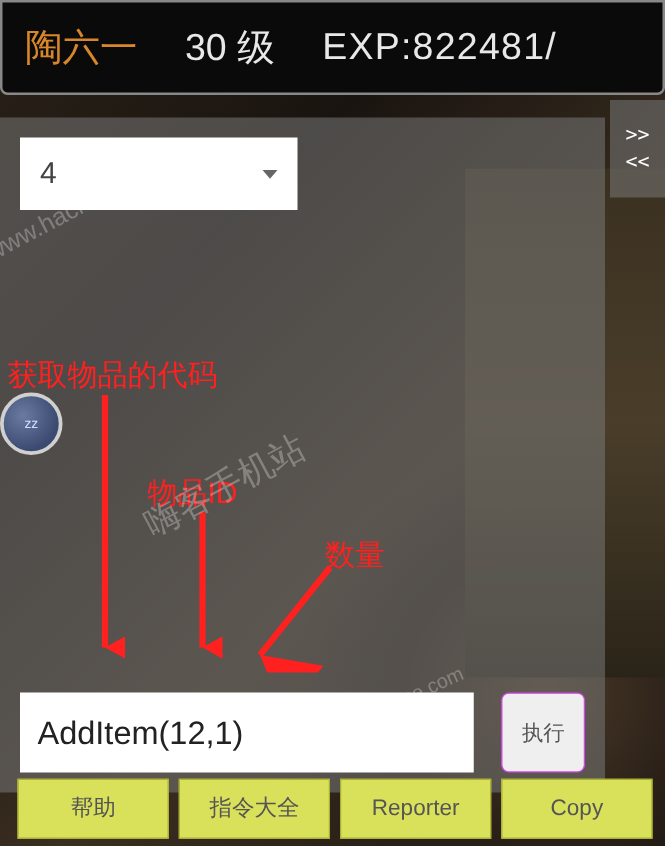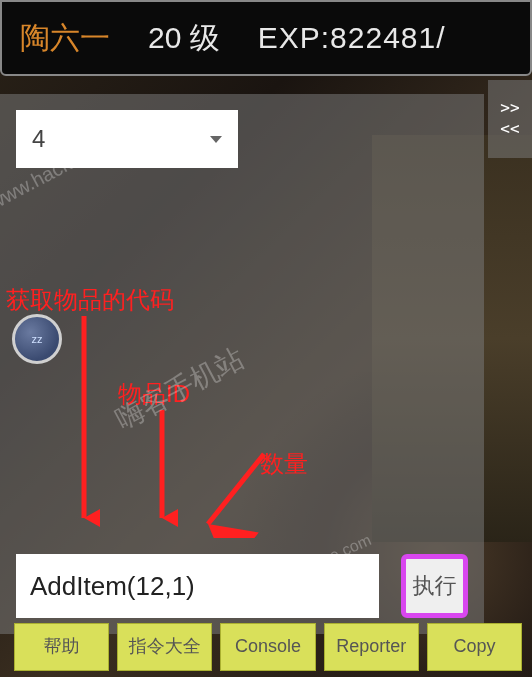--- a/index.html
+++ b/index.html
@@ -186,7 +186,7 @@
 
 <div class="header">
   <span class="player-name">陶六一</span>
-  <span class="level">20 级</span>
+  <span class="level">30 级</span>
   <span class="exp">EXP:822481/</span>
 </div>
 

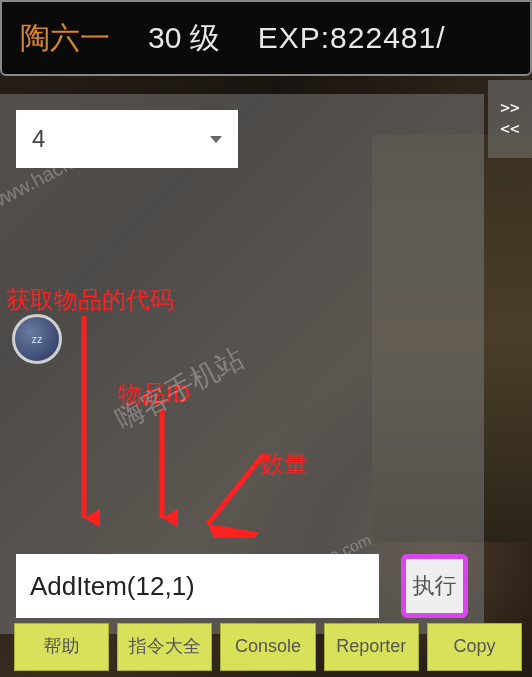--- a/index.html
+++ b/index.html
@@ -167,7 +167,7 @@
 .circle-btn {
   position: absolute;
   z-index: 2;
-  left: 12px; top: 314px;
+  left: 0; top: 314px;
   width: 50px; height: 50px;
   border-radius: 50%;
   background: radial-gradient(circle at 35% 35%, #6a7aa0 0%, #3a4a70 70%);

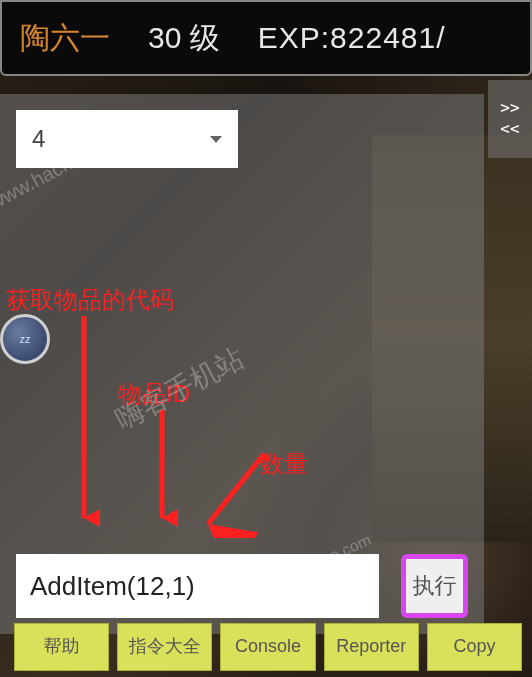--- a/index.html
+++ b/index.html
@@ -223,7 +223,7 @@
 
 <div class="annotation" style="left:6px; top:284px;">获取物品的代码</div>
 <div class="annotation" style="left:118px; top:378px;">物品ID</div>
-<div class="annotation" style="left:260px; top:448px;">数量</div>
+<div class="annotation" style="left:260px; top:428px;">数量</div>
 
 <svg class="arrow-svg" style="left:70px; top:312px; width:30px; height:222px;">
   <defs>

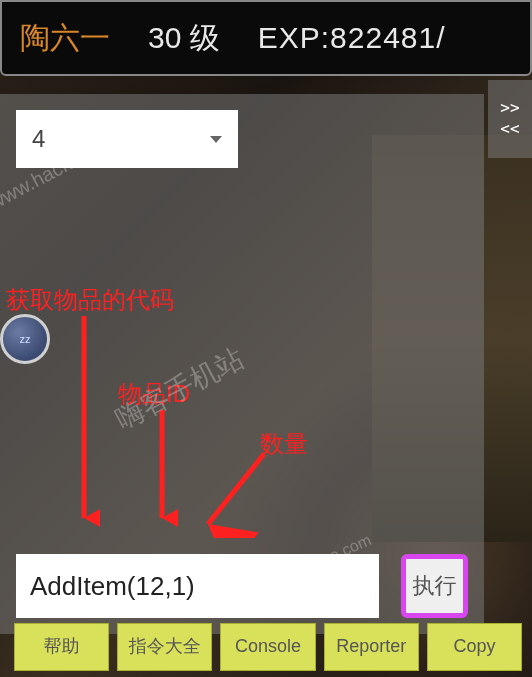--- a/index.html
+++ b/index.html
@@ -113,9 +113,9 @@
   width: 98px;
   height: 64px;
   background: #efefef;
-  border: 5px solid #d946ef;
+  border: 1px solid #d946ef;
   border-radius: 6px;
-  font-size: 22px;
+  font-size: 17px;
   color: #555;
   cursor: pointer;
 }

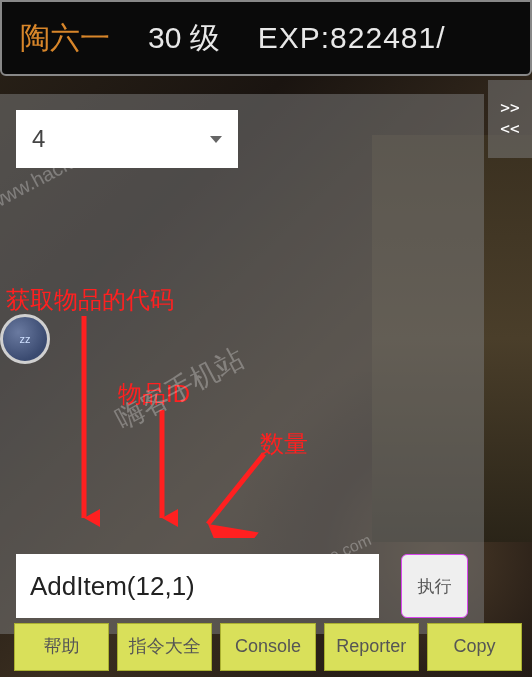--- a/index.html
+++ b/index.html
@@ -216,7 +216,6 @@
 <div class="bottom-bar">
   <button class="bottom-btn">帮助</button>
   <button class="bottom-btn">指令大全</button>
-  <button class="bottom-btn">Console</button>
   <button class="bottom-btn">Reporter</button>
   <button class="bottom-btn">Copy</button>
 </div>

